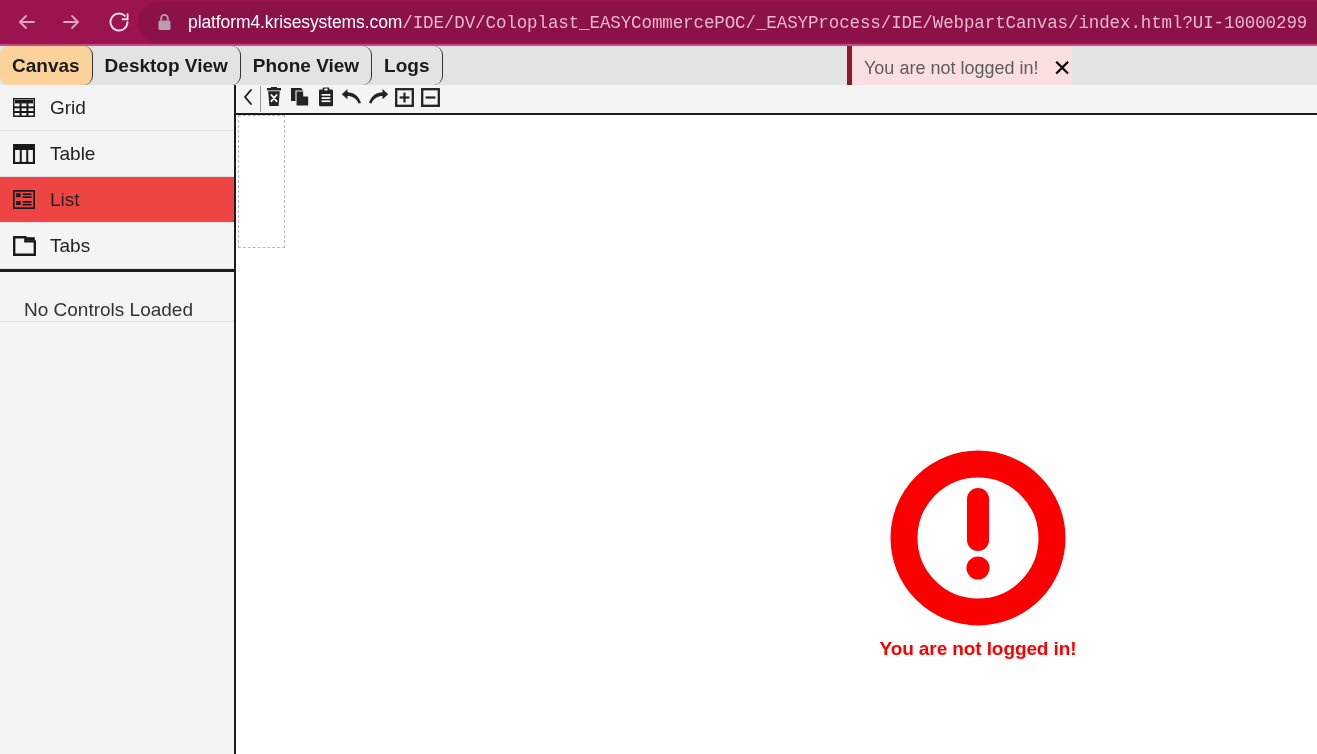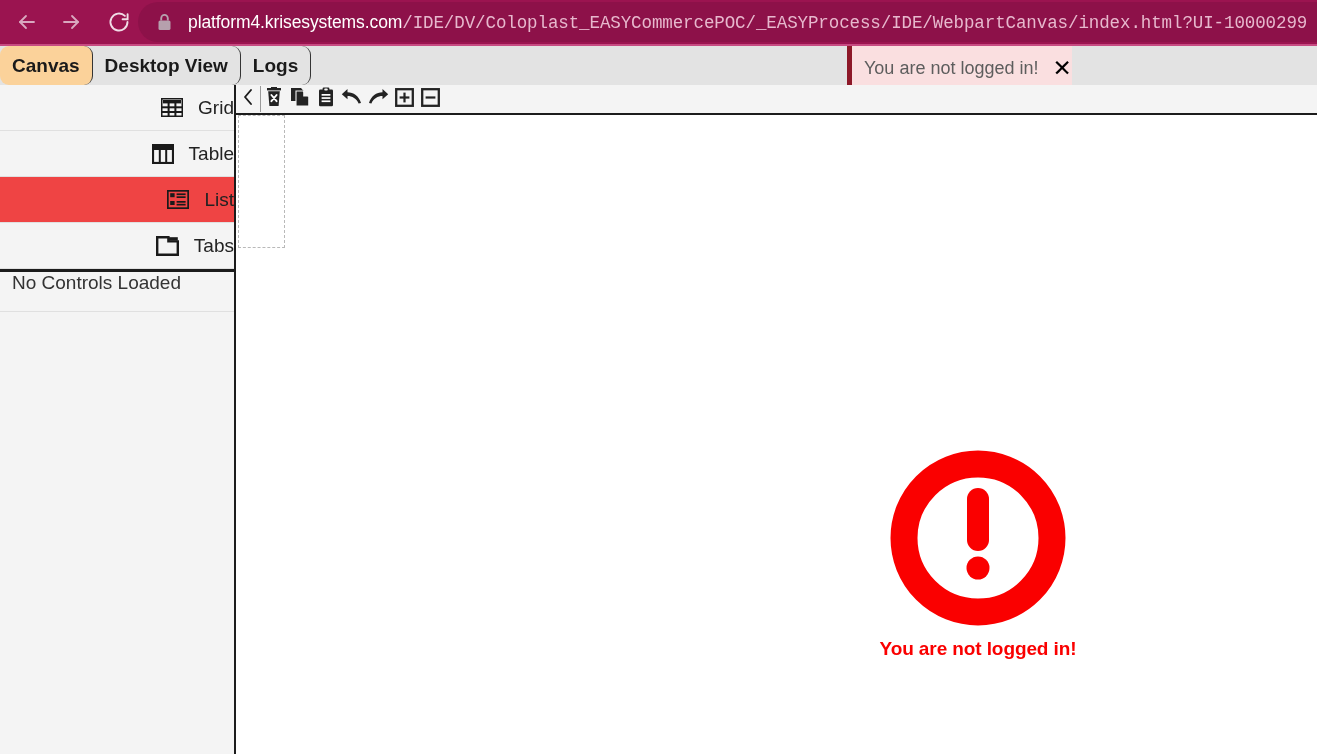--- a/index.html
+++ b/index.html
@@ -294,6 +294,9 @@
   </div>
   <div class="app-tab">
     <span>Desktop View</span>
+  </div>
+  <div class="app-tab">
+    <span>Phone View</span>
   </div>
   <div class="app-tab">
     <span>Logs</span>

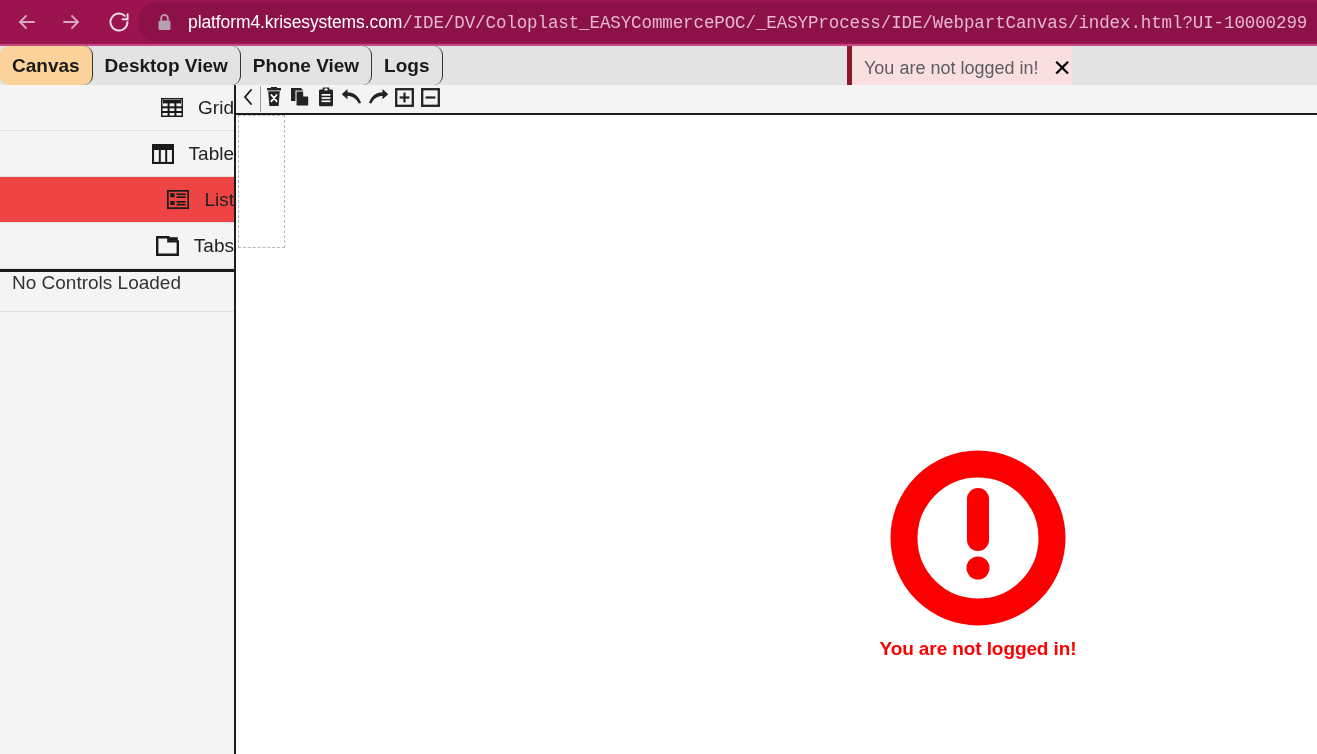--- a/index.html
+++ b/index.html
@@ -143,7 +143,6 @@
     border-bottom: 1px solid #e0e0e0;
     box-sizing: border-box;
     cursor: pointer;
-    justify-content: flex-end;
   }
   .side-item.selected { background: #ef4444; }
   .side-icon {

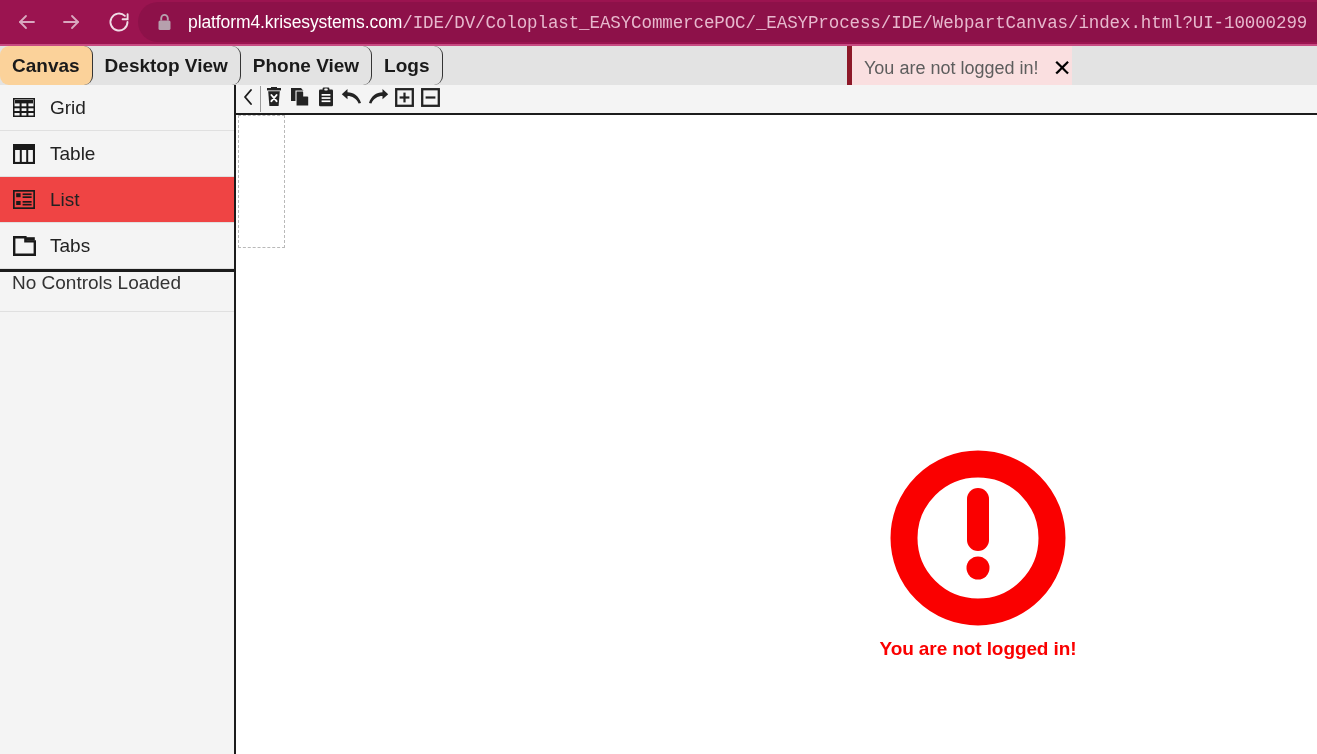--- a/index.html
+++ b/index.html
@@ -163,10 +163,10 @@
     background: #1c1c1c;
   }
   #no-controls-row {
-    height: 40px;
-    display: flex;
-    align-items: flex-start;
-    padding-left: 12px;
+    height: 50px;
+    display: flex;
+    align-items: flex-end;
+    padding-left: 24px;
     border-bottom: 1px solid #e0e0e0;
     box-sizing: border-box;
     background: #f4f4f4;

